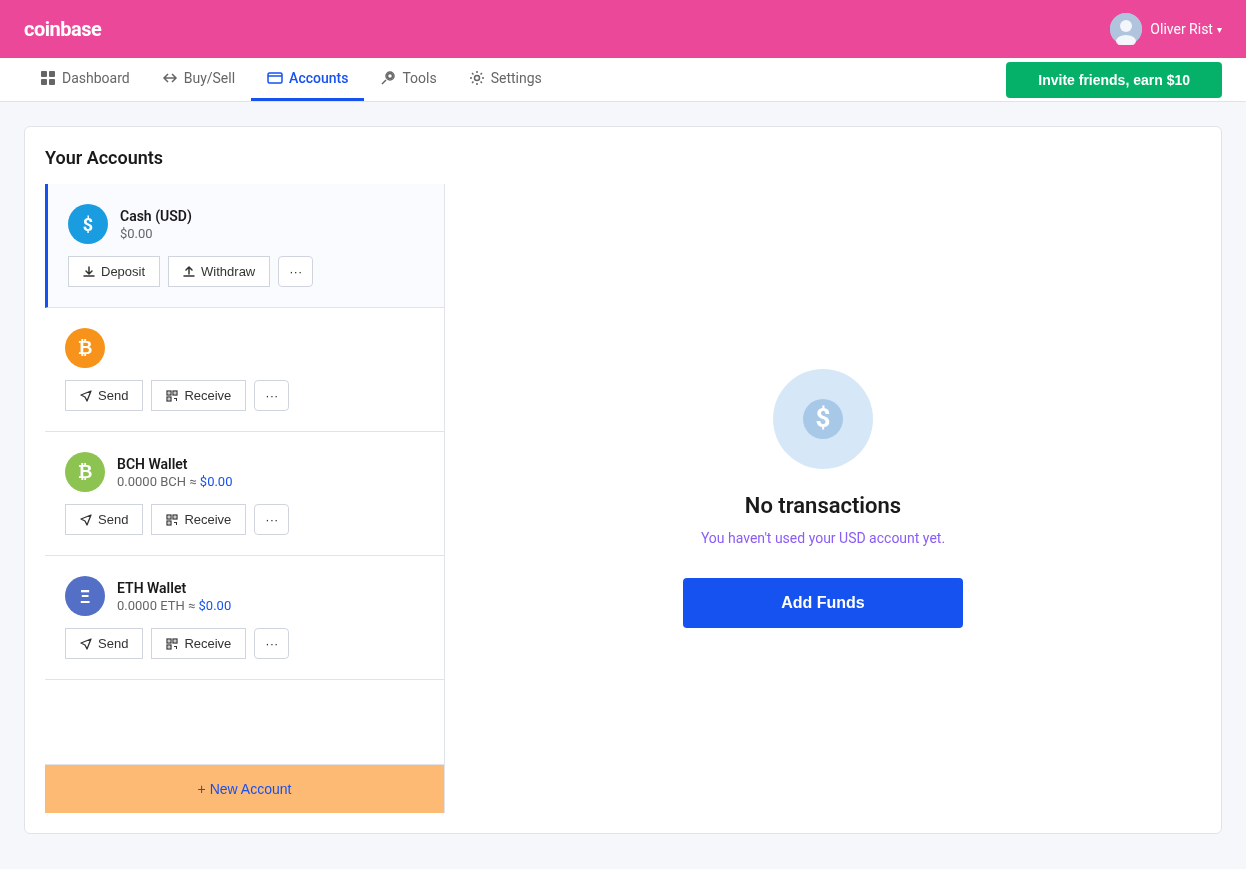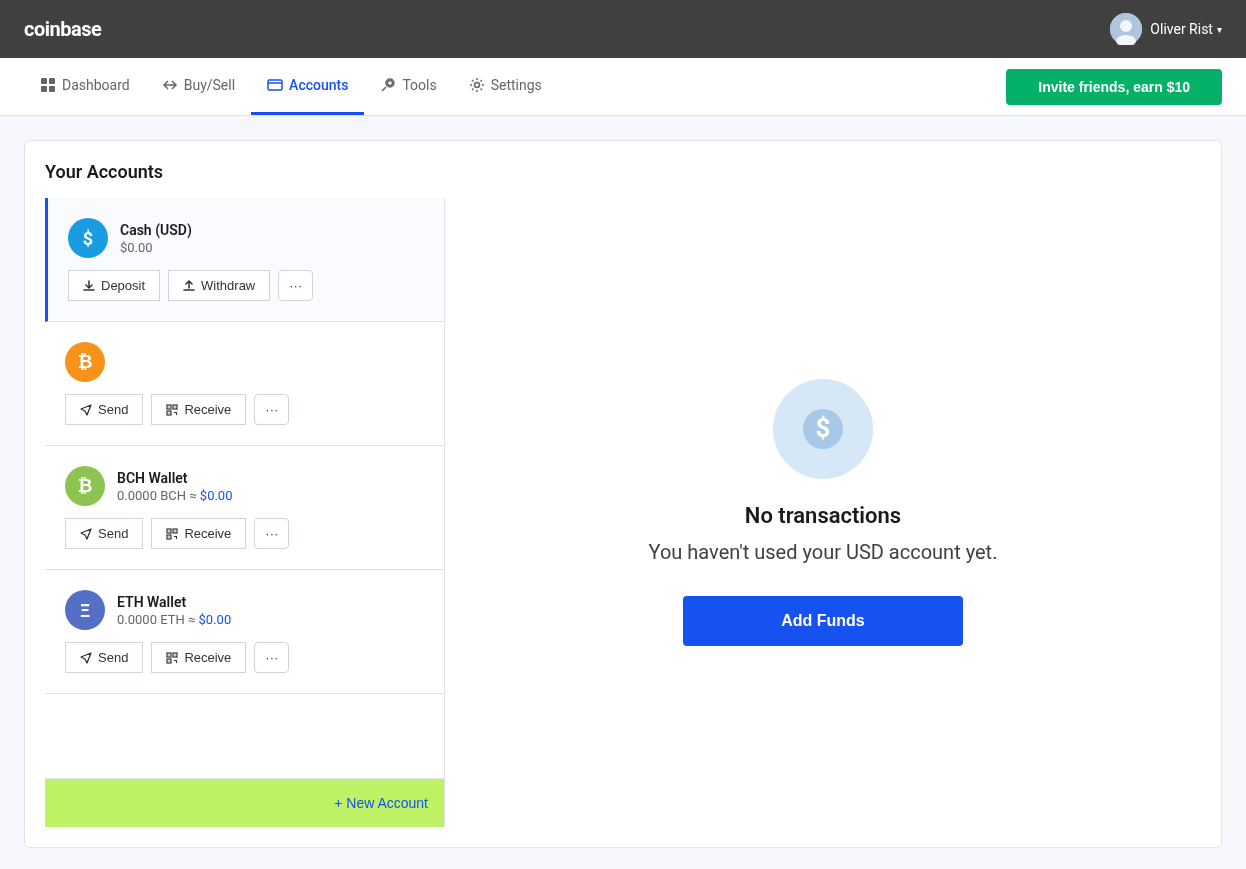--- a/index.html
+++ b/index.html
@@ -7,7 +7,7 @@
 
     
     .header {
-      background: #404040;
+      background: #ec4899;
       height: 58px;
       display: flex;
       align-items: center;

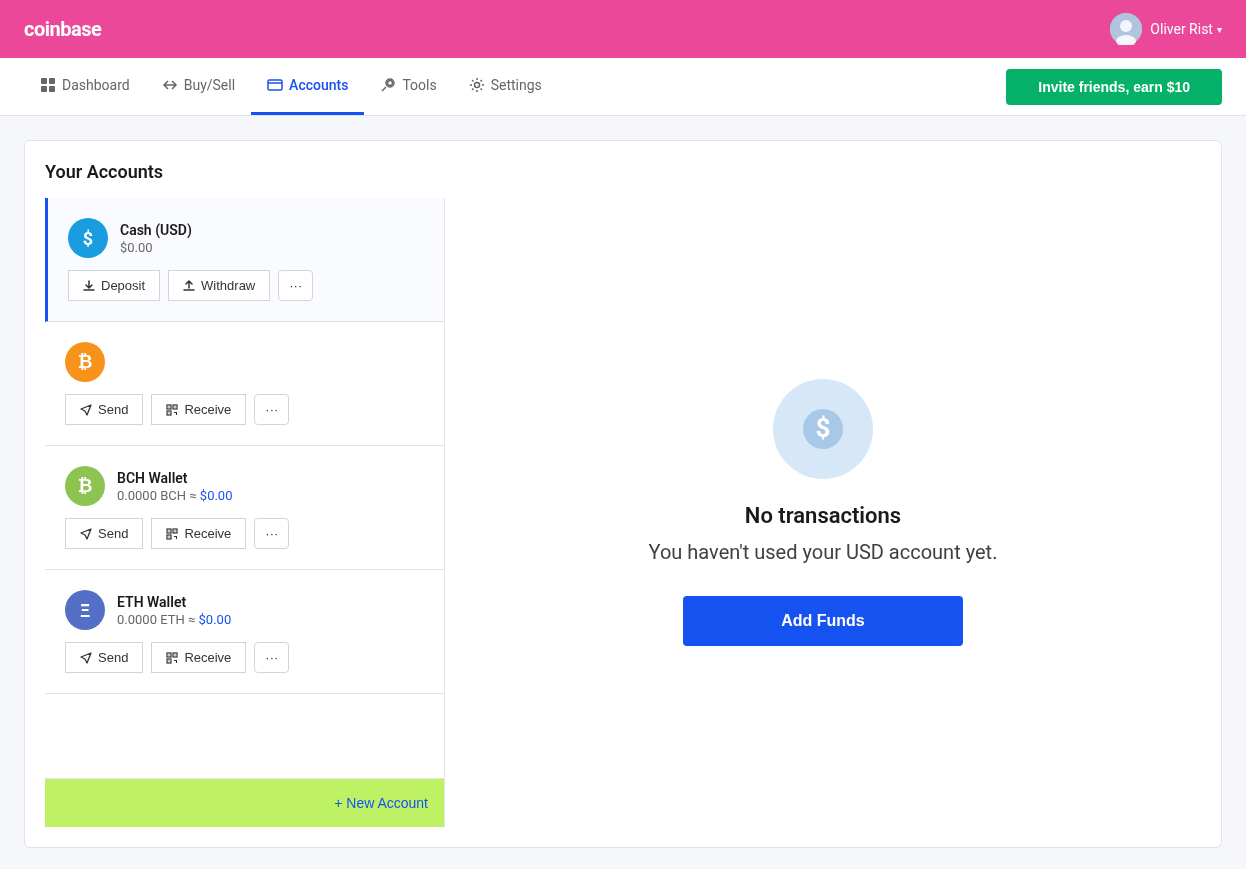--- a/index.html
+++ b/index.html
@@ -34,7 +34,7 @@
       align-items: center;
       justify-content: space-between;
       padding: 0 24px;
-      height: 58px;
+      height: 44px;
     }
     .nav-links { display: flex; align-items: center; gap: 0; height: 100%; }
     .nav-item {

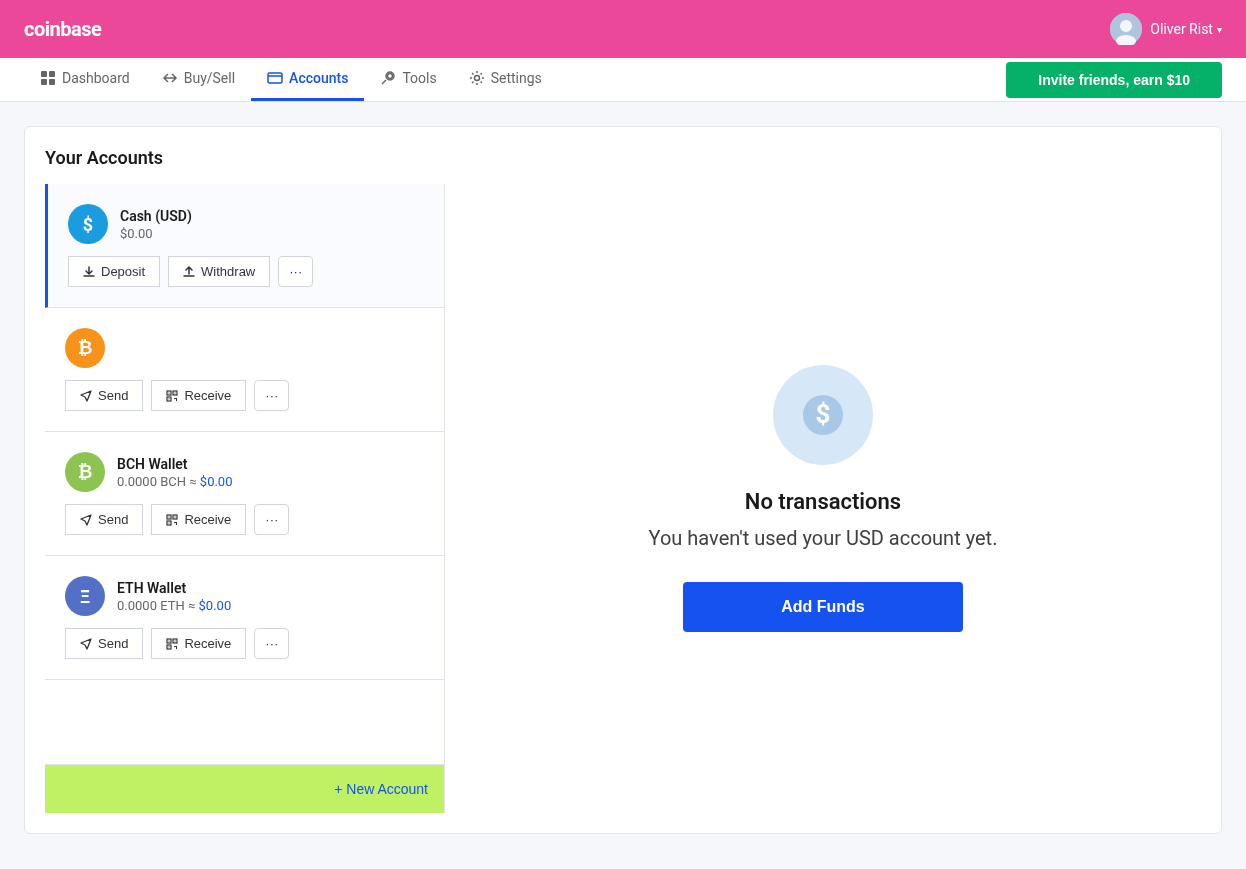--- a/index.html
+++ b/index.html
@@ -166,7 +166,7 @@
     }
     .no-tx-icon svg { width: 50px; height: 50px; }
     .no-tx-title { font-size: 22px; font-weight: 600; color: #1a1a1a; margin-bottom: 12px; }
-    .no-tx-desc { font-size: 20px; color: #404040; margin-bottom: 32px; }
+    .no-tx-desc { font-size: 14px; color: #8b5cf6; margin-bottom: 32px; }
     .add-funds-btn {
       background: #1652f0;
       color: white;

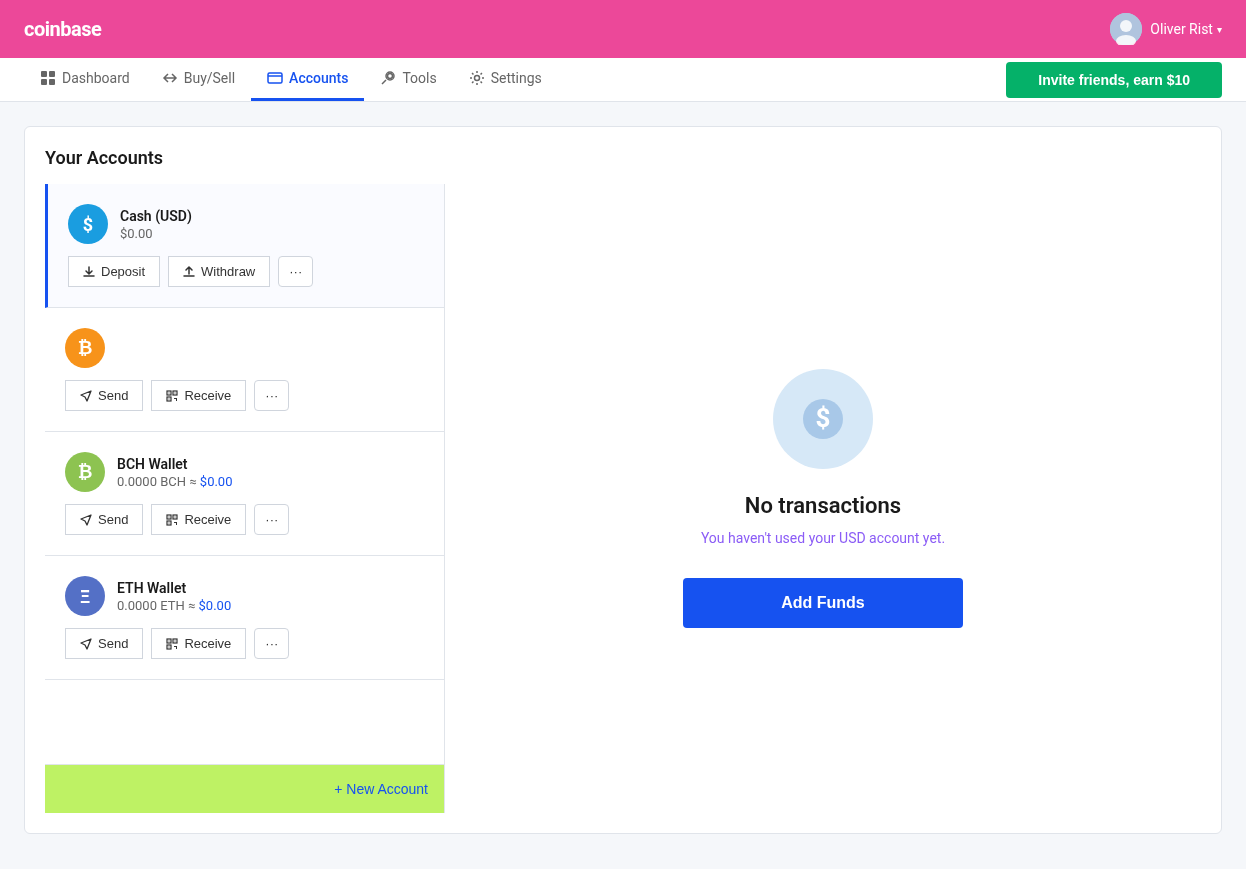--- a/index.html
+++ b/index.html
@@ -139,13 +139,13 @@
     .new-account-btn {
       width: 100%;
       padding: 16px;
-      background: #bef264;
+      background: #fdba74;
       border: none;
       border-top: 1px solid #e0e4ea;
       font-size: 14px;
       color: #1652f0;
       cursor: pointer;
-      text-align: right;
+      text-align: center;
     }
 
     

